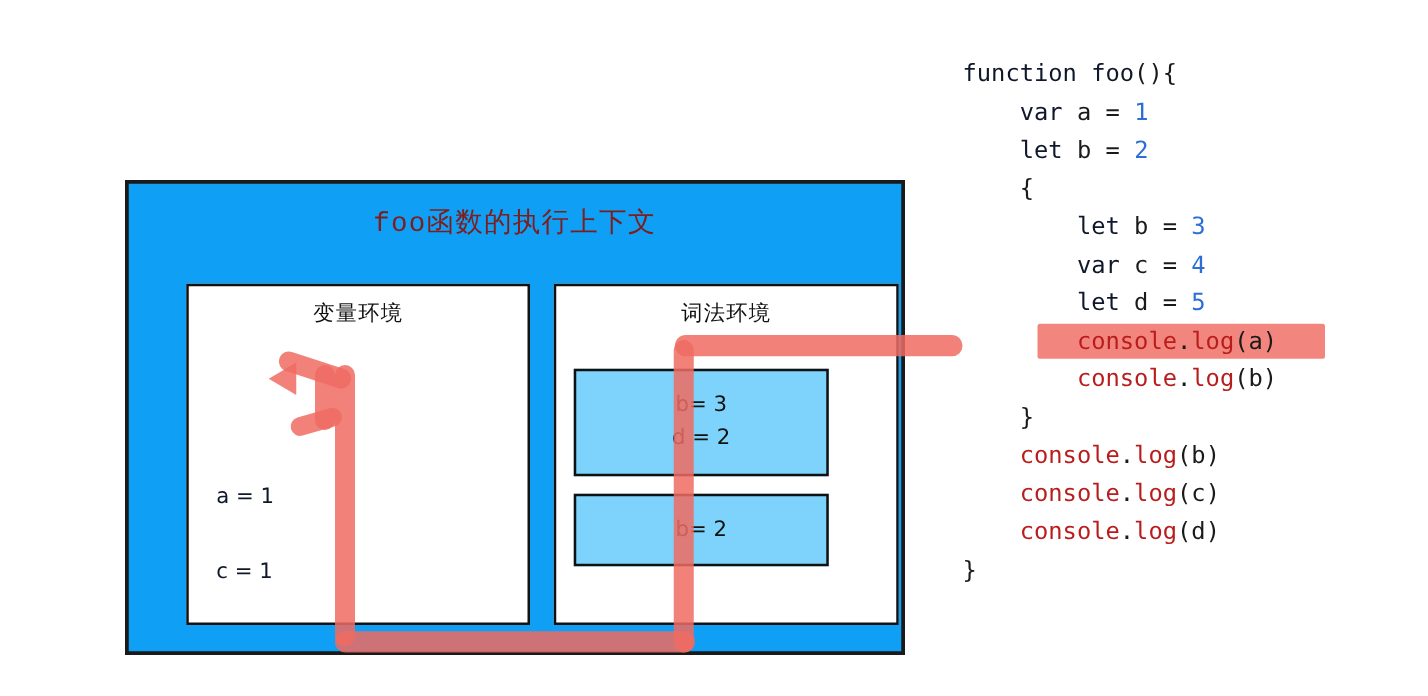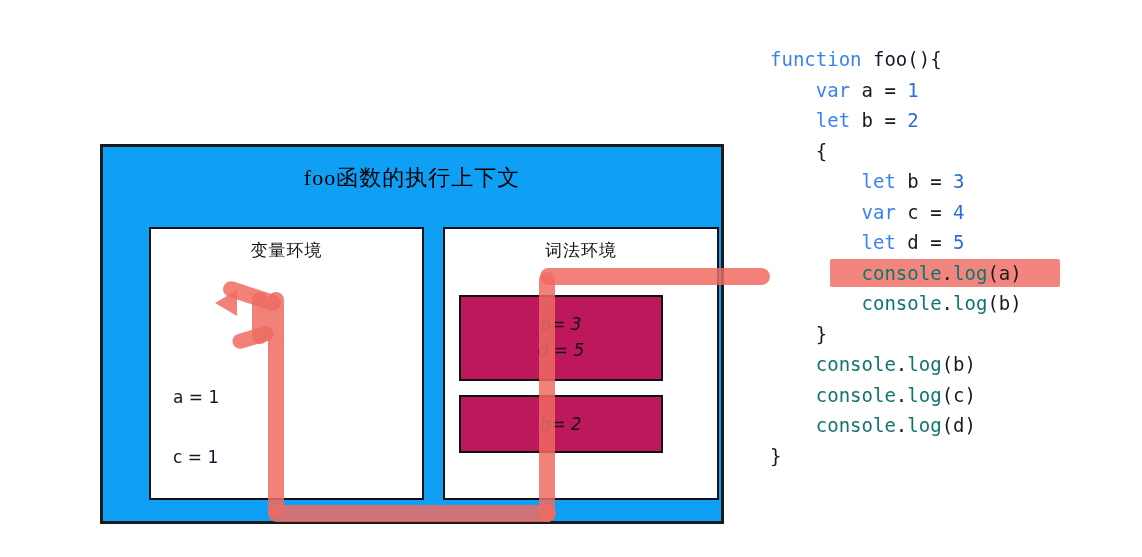--- a/index.html
+++ b/index.html
@@ -199,7 +199,7 @@
     z-index: 0;
   }
   .code-line > span { position: relative; z-index: 1; }
-  .kw   { color: #3b82f6; }
+  .kw   { color: #0f172a; }
   .fn   { color: #0f172a; }
   .num  { color: #2b6fd6; }
   .plain{ color: #1a1a1a; }

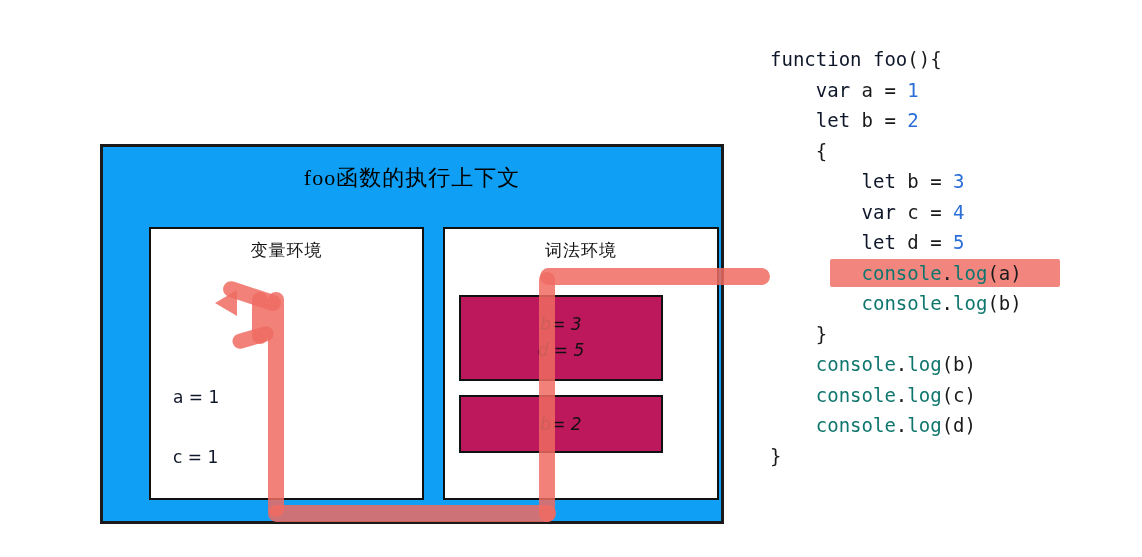--- a/index.html
+++ b/index.html
@@ -39,9 +39,9 @@
     width: 100%;
     text-align: center;
     font-size: 22px;
-    color: #000000;
+    color: #7f1d1d;
     letter-spacing: 1px;
-    font-family: Liberation Serif, serif;
+    font-family: Liberation Mono, monospace;
   }
 
   .env-box {

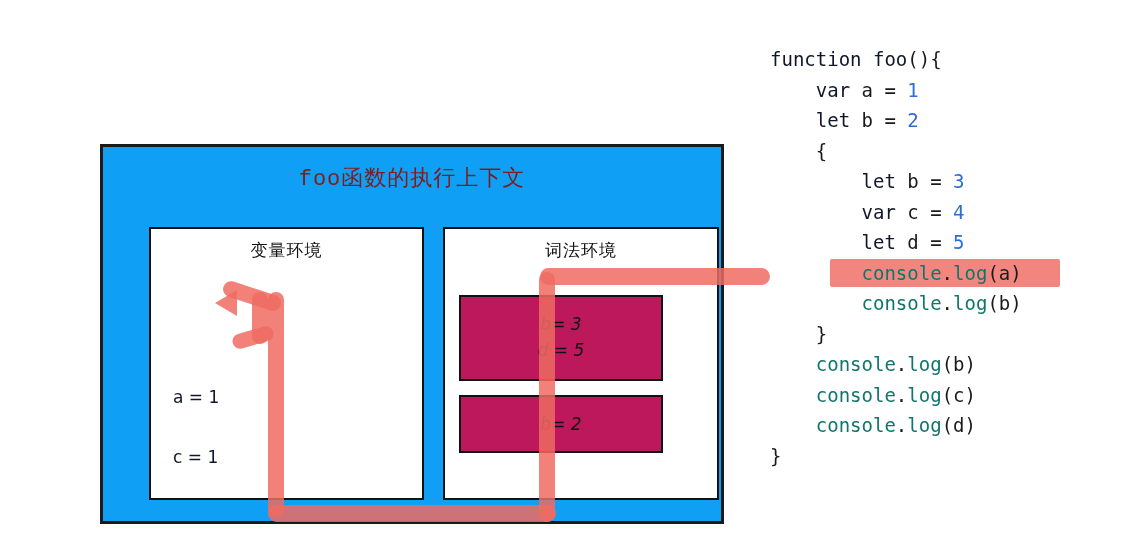--- a/index.html
+++ b/index.html
@@ -203,7 +203,7 @@
   .fn   { color: #0f172a; }
   .num  { color: #2b6fd6; }
   .plain{ color: #1a1a1a; }
-  .obj  { color: #0f766e; }
+  .obj  { color: #b91c1c; }
 </style>
 </head>
 <body>

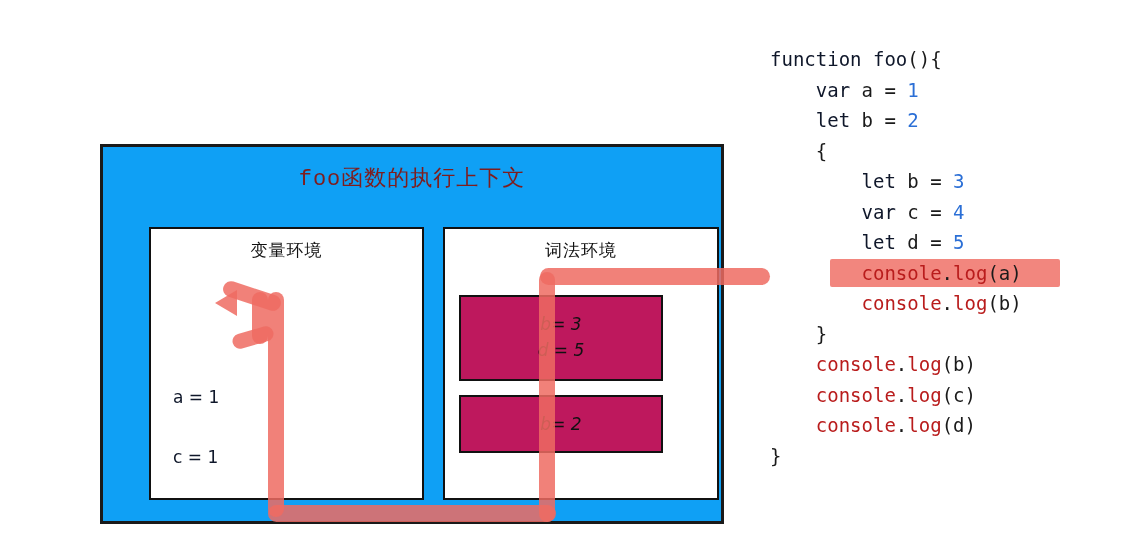--- a/index.html
+++ b/index.html
@@ -87,12 +87,11 @@
     position: absolute;
     left: 14px;
     width: 204px;
-    background: #be185d;
+    background: #7dd3fc;
     border: 2px solid #111;
     box-sizing: border-box;
     text-align: center;
     padding-top: 14px;
-    font-style: italic;
   }
   #scope-inner {
     top: 66px;

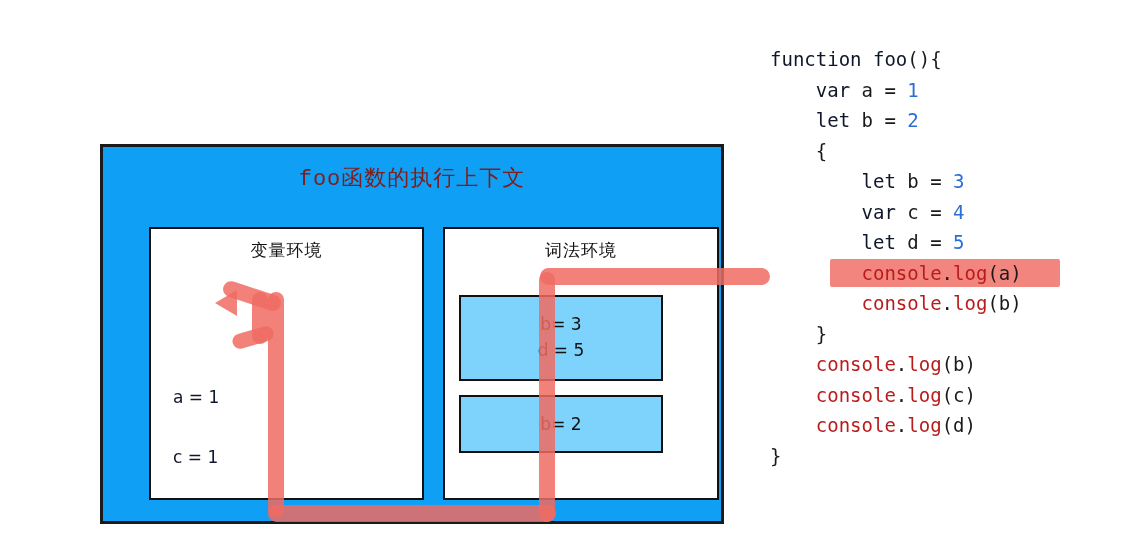--- a/index.html
+++ b/index.html
@@ -223,7 +223,7 @@
 
       <div class="scope-box" id="scope-inner">
         <div class="scope-line">b= 3</div>
-        <div class="scope-line">d = 5</div>
+        <div class="scope-line">d = 2</div>
       </div>
 
       <div class="scope-box" id="scope-outer">

